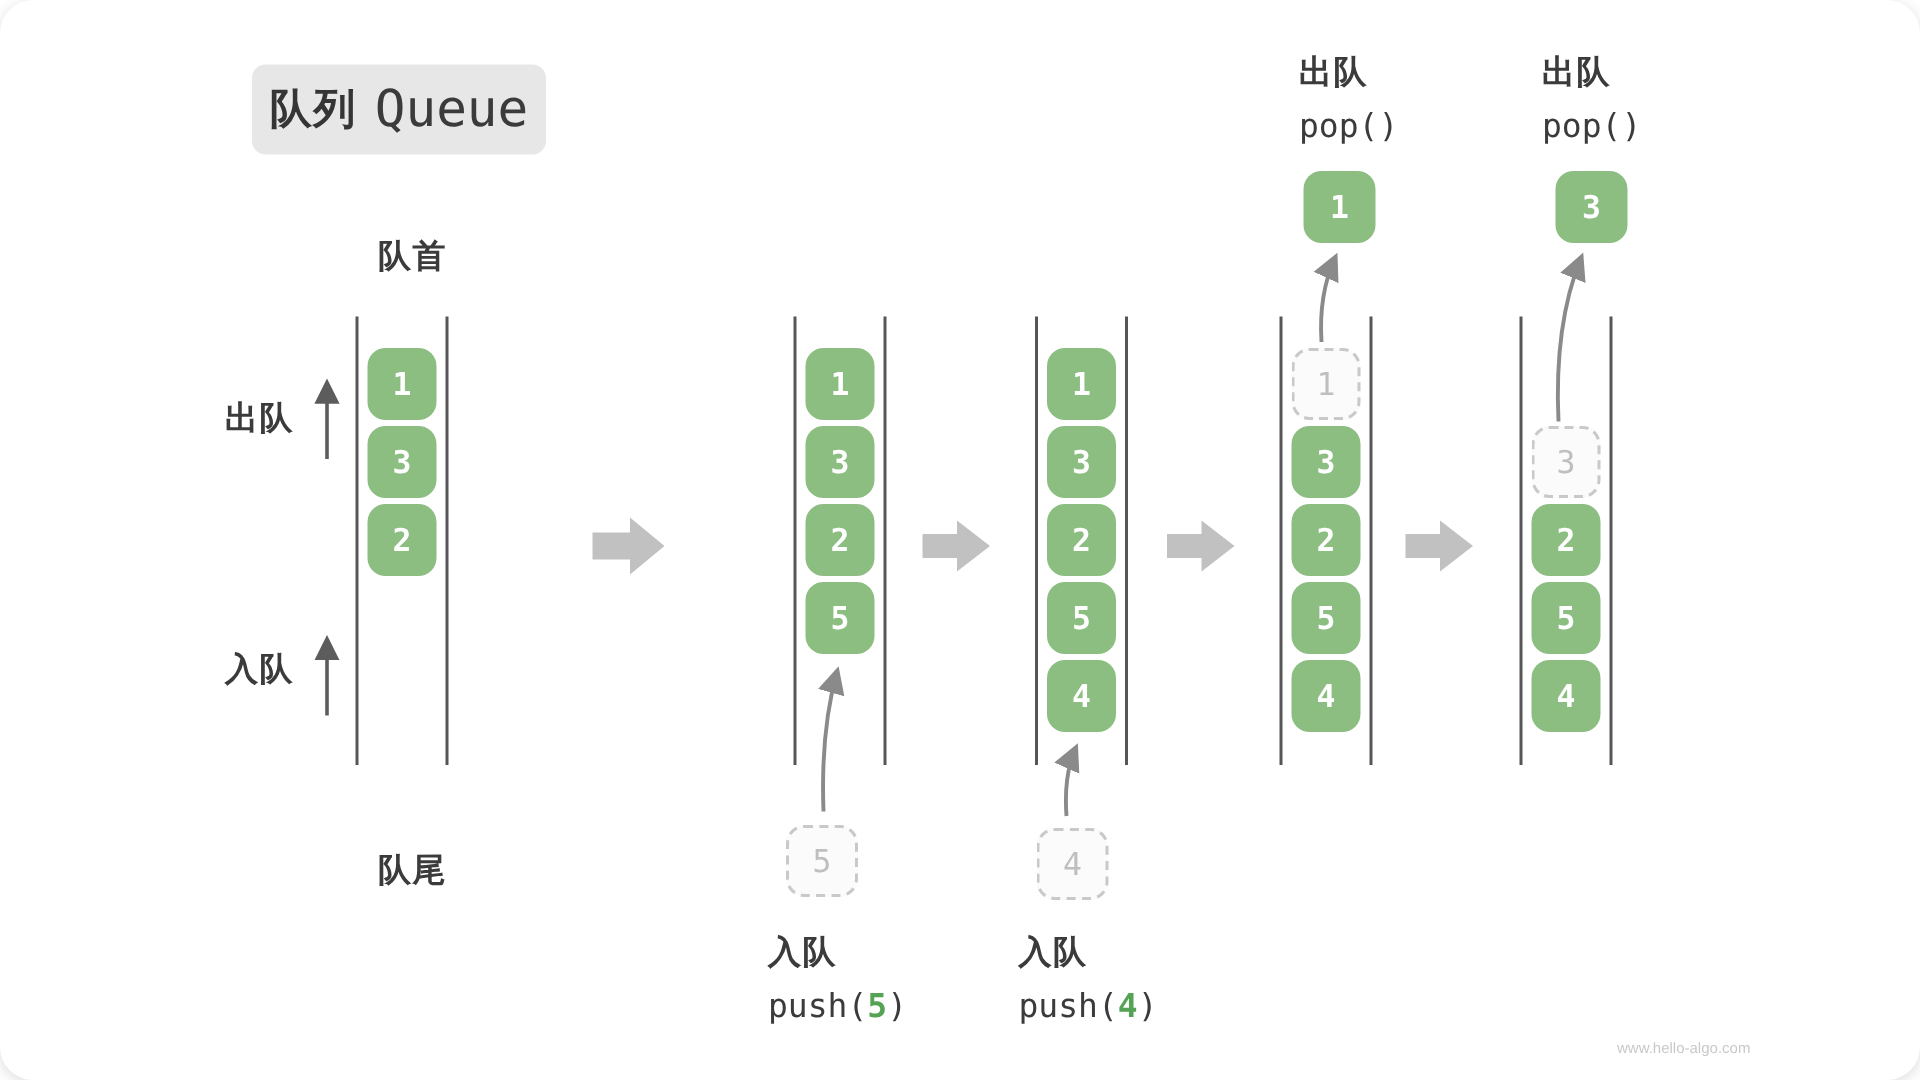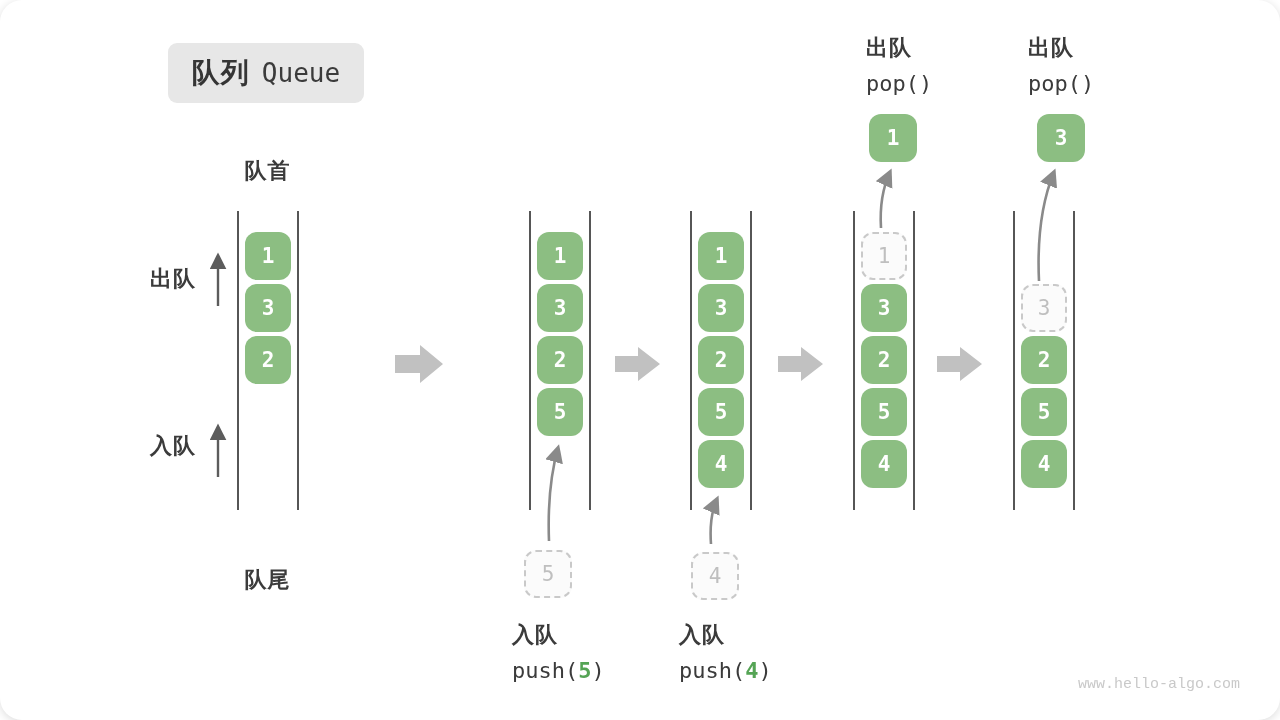--- a/index.html
+++ b/index.html
@@ -18,7 +18,7 @@
     display:flex;align-items:center;justify-content:center;gap:12px;
   }
   .title-zh{font-size:28px;font-weight:bold;color:#353535;letter-spacing:1px;}
-  .title-en{font-family:"DejaVu Sans Mono","Liberation Mono",monospace;font-size:26px;color:#3b3b3b;}
+  .title-en{font-family:"DejaVu Sans Mono","Liberation Mono",monospace;font-size:34px;color:#3b3b3b;}
   
   .queue{
     position:absolute;top:211px;width:58px;height:299px;

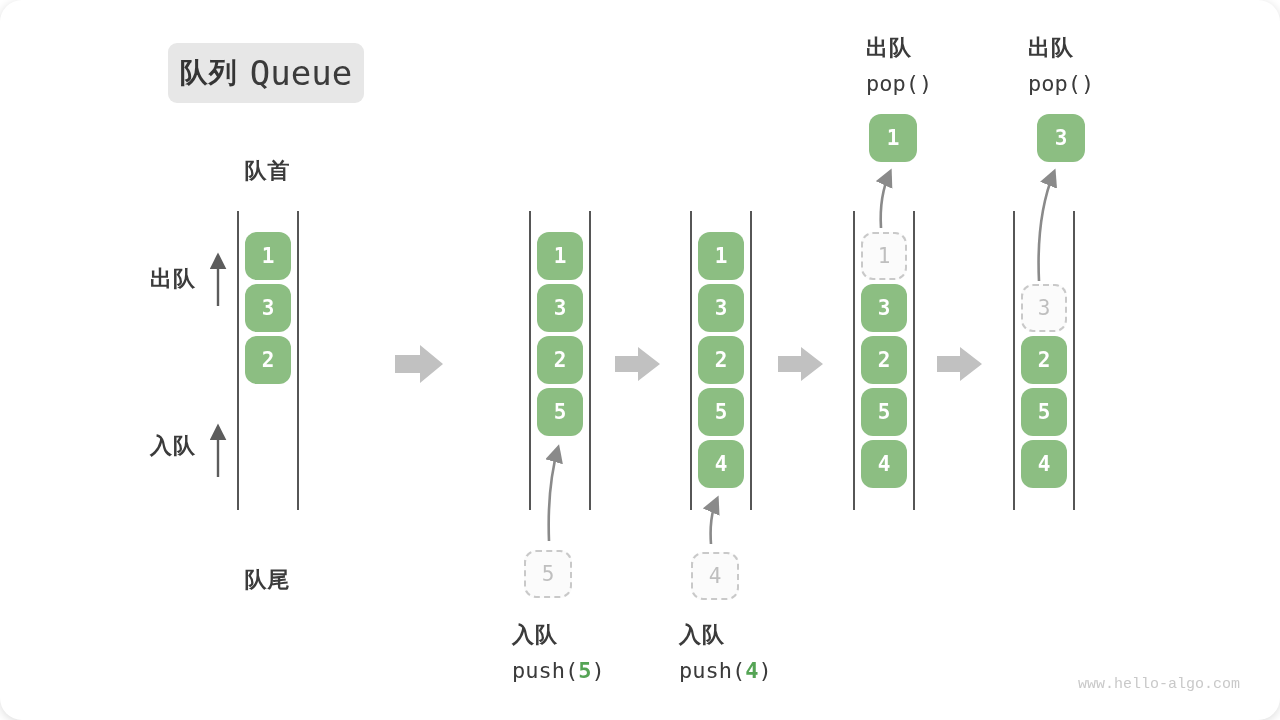--- a/index.html
+++ b/index.html
@@ -49,7 +49,7 @@
   .op .cjk{font-size:22px;}
   .op .mono{font-size:22px;}
   .arg-green{color:#55a455;font-weight:bold;}
-  .center-over{width:61px;text-align:center;font-family:Liberation Serif, serif;}
+  .center-over{width:61px;text-align:right;font-family:Liberation Serif, serif;}
   .watermark{
     font-family:Liberation Mono, monospace;font-size:15px;color:#c9c9c9;
   }

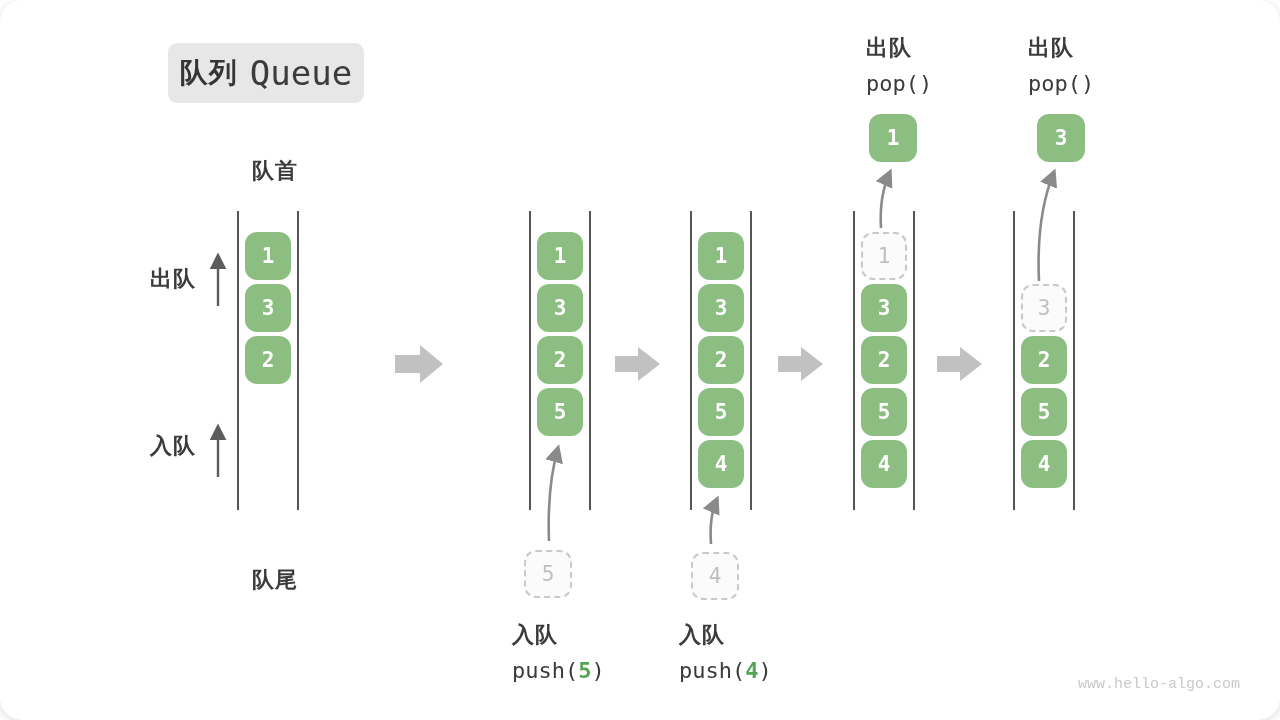--- a/index.html
+++ b/index.html
@@ -51,7 +51,7 @@
   .arg-green{color:#55a455;font-weight:bold;}
   .center-over{width:61px;text-align:right;font-family:Liberation Serif, serif;}
   .watermark{
-    font-family:Liberation Mono, monospace;font-size:15px;color:#c9c9c9;
+    font-family:Liberation Sans, sans-serif;font-size:10px;color:#c9c9c9;margin-top:18px;
   }
   svg.overlay{position:absolute;left:0;top:0;pointer-events:none;}
 </style>

